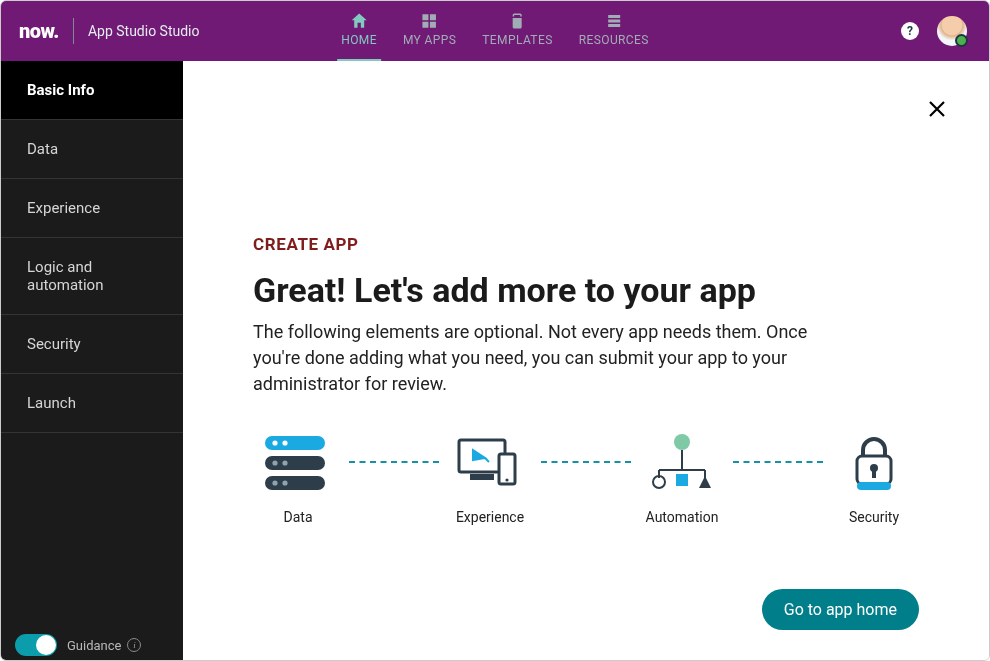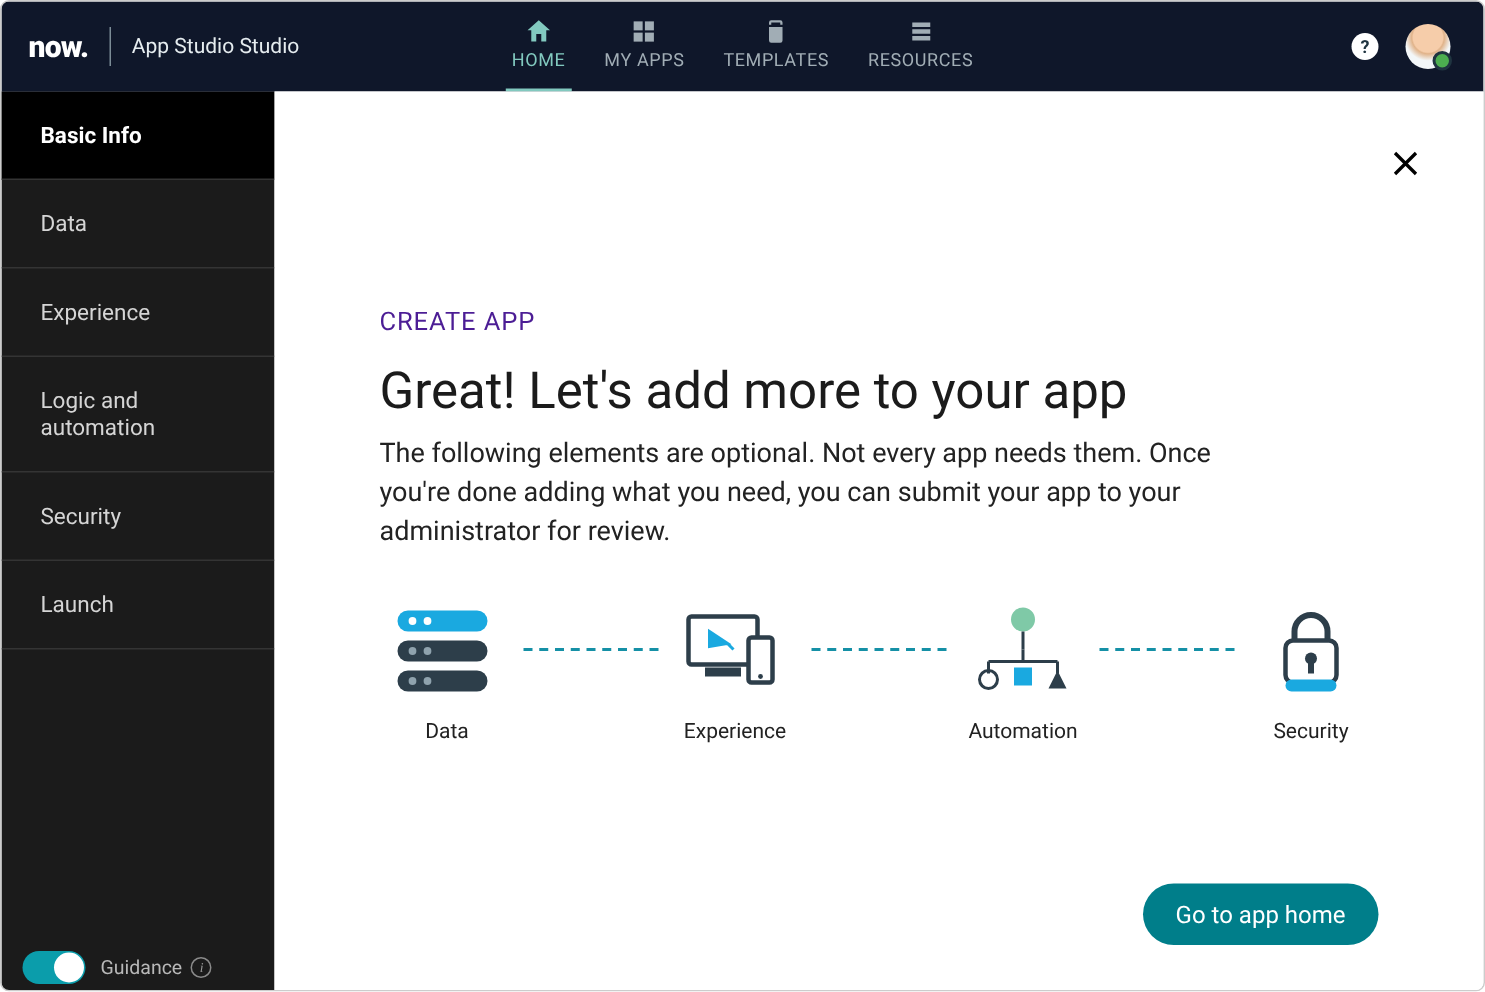--- a/index.html
+++ b/index.html
@@ -6,7 +6,7 @@
     body { width: 990px; height: 661px; overflow: hidden; background: #fff; }
     .app { display: flex; flex-direction: column; height: 100%; border: 1px solid #ccc; border-radius: 6px; overflow: hidden; }
 
-    .topbar { height: 60px; background: #0f172a; display: flex; align-items: center; color: #cdd6dc; position: relative; }
+    .topbar { height: 60px; background: #701a75; display: flex; align-items: center; color: #cdd6dc; position: relative; }
     .brand { display: flex; align-items: center; padding-left: 18px; gap: 14px; }
     .logo { font-weight: 900; font-size: 20px; color: #fff; letter-spacing: -0.5px; }
     .brand-sep { width: 1px; height: 26px; background: #7b8c96; }

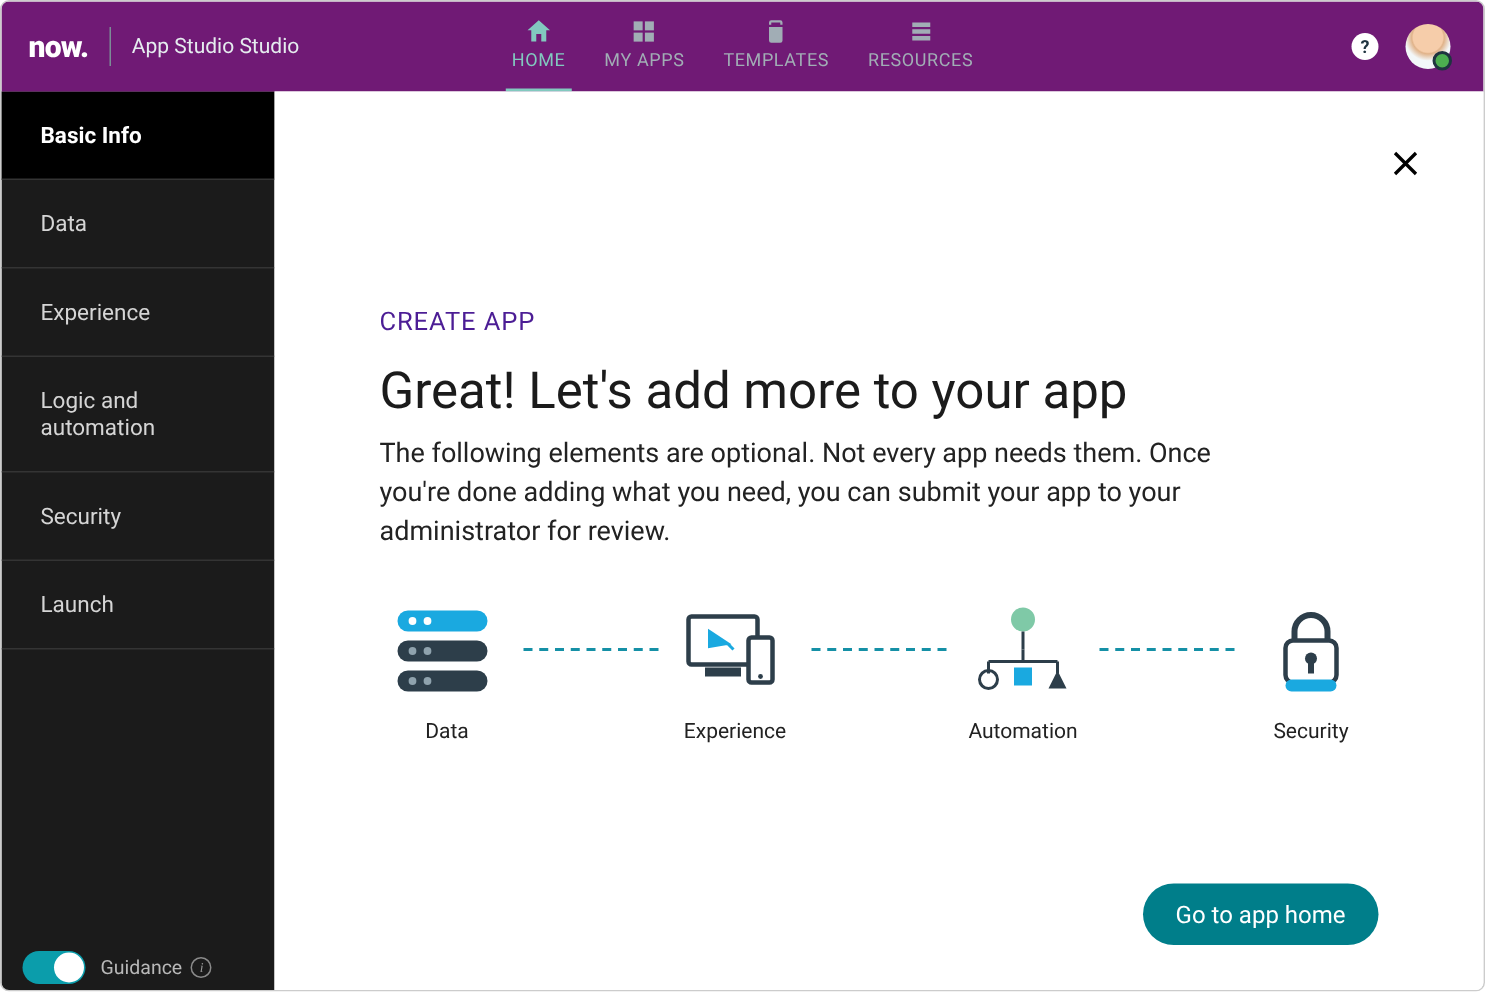--- a/index.html
+++ b/index.html
@@ -32,7 +32,7 @@
 
     .main { flex: 1; background: #fff; position: relative; padding: 56px 70px 30px 70px; display: flex; flex-direction: column; }
     .close-x { position: absolute; top: 36px; right: 40px; width: 24px; height: 24px; cursor: pointer; color: #000; }
-    .eyebrow { color: #4c1d95; font-size: 17px; font-weight: 400; letter-spacing: 0.6px; margin-top: 88px; }
+    .eyebrow { color: #7f1d1d; font-size: 17px; font-weight: 700; letter-spacing: 0.6px; margin-top: 117px; }
     .headline { font-size: 34px; font-weight: 400; color: #1b1b1b; margin-top: 16px; line-height: 1.2; }
     .desc { font-size: 18px; color: #222; margin-top: 8px; line-height: 1.45; max-width: 590px; }
     .row { margin-top: 34px; display: flex; align-items: center; justify-content: flex-start; gap: 0; }

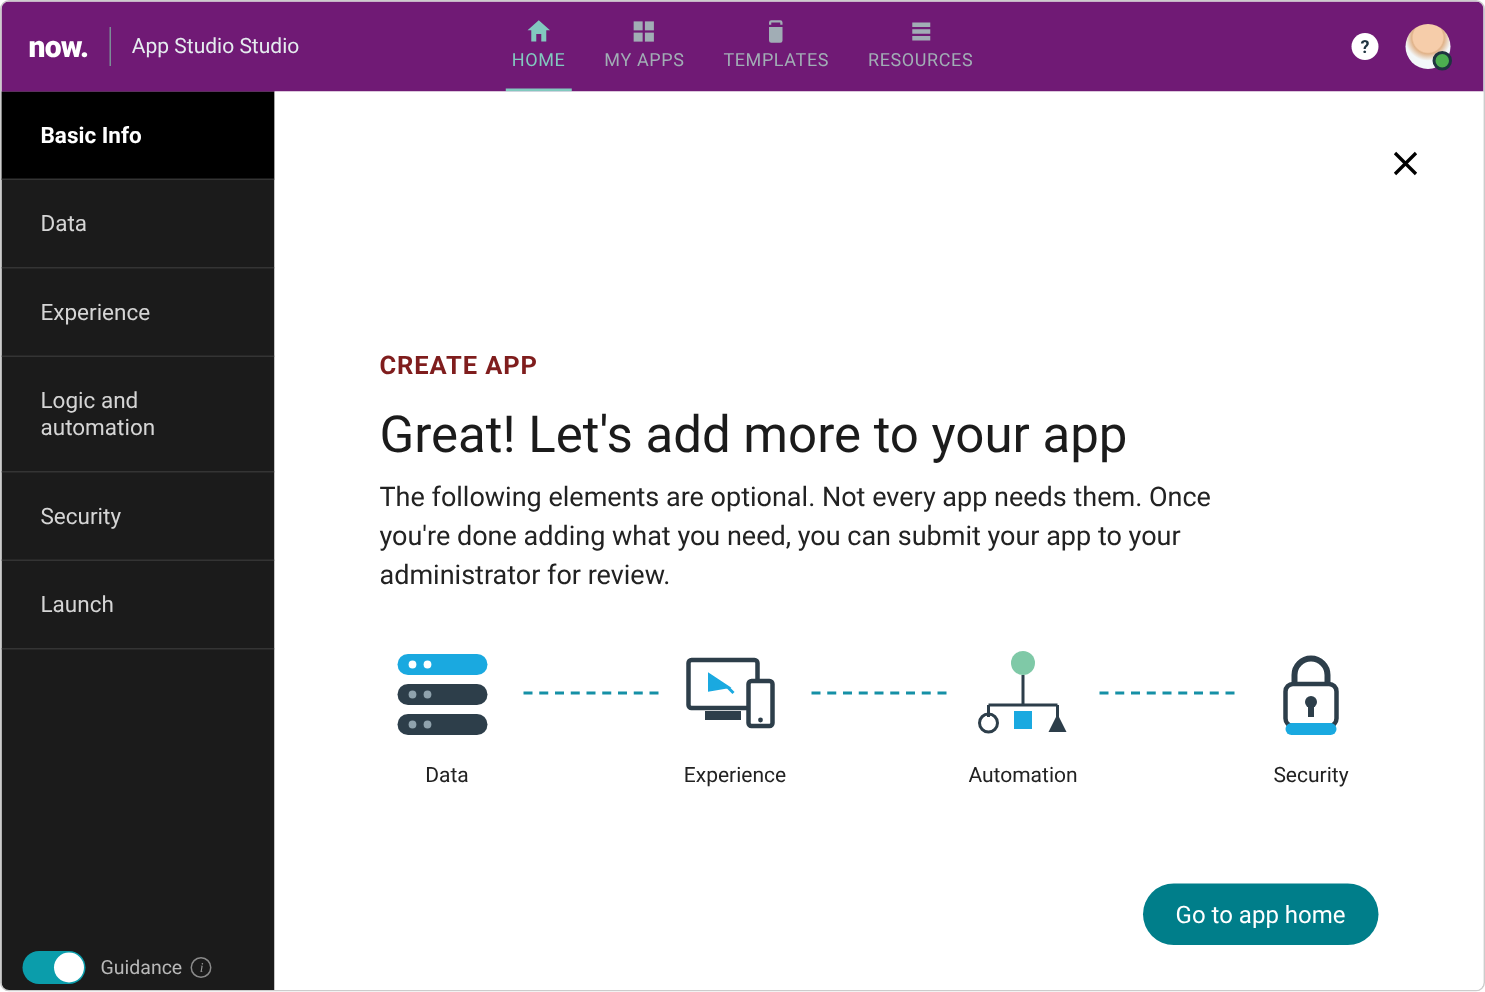--- a/index.html
+++ b/index.html
@@ -33,7 +33,7 @@
     .main { flex: 1; background: #fff; position: relative; padding: 56px 70px 30px 70px; display: flex; flex-direction: column; }
     .close-x { position: absolute; top: 36px; right: 40px; width: 24px; height: 24px; cursor: pointer; color: #000; }
     .eyebrow { color: #7f1d1d; font-size: 17px; font-weight: 700; letter-spacing: 0.6px; margin-top: 117px; }
-    .headline { font-size: 34px; font-weight: 400; color: #1b1b1b; margin-top: 16px; line-height: 1.2; }
+    .headline { font-size: 34px; font-weight: 700; color: #1b1b1b; margin-top: 16px; line-height: 1.2; }
     .desc { font-size: 18px; color: #222; margin-top: 8px; line-height: 1.45; max-width: 590px; }
     .row { margin-top: 34px; display: flex; align-items: center; justify-content: flex-start; gap: 0; }
     .step { width: 90px; display: flex; flex-direction: column; align-items: center; gap: 14px; }

